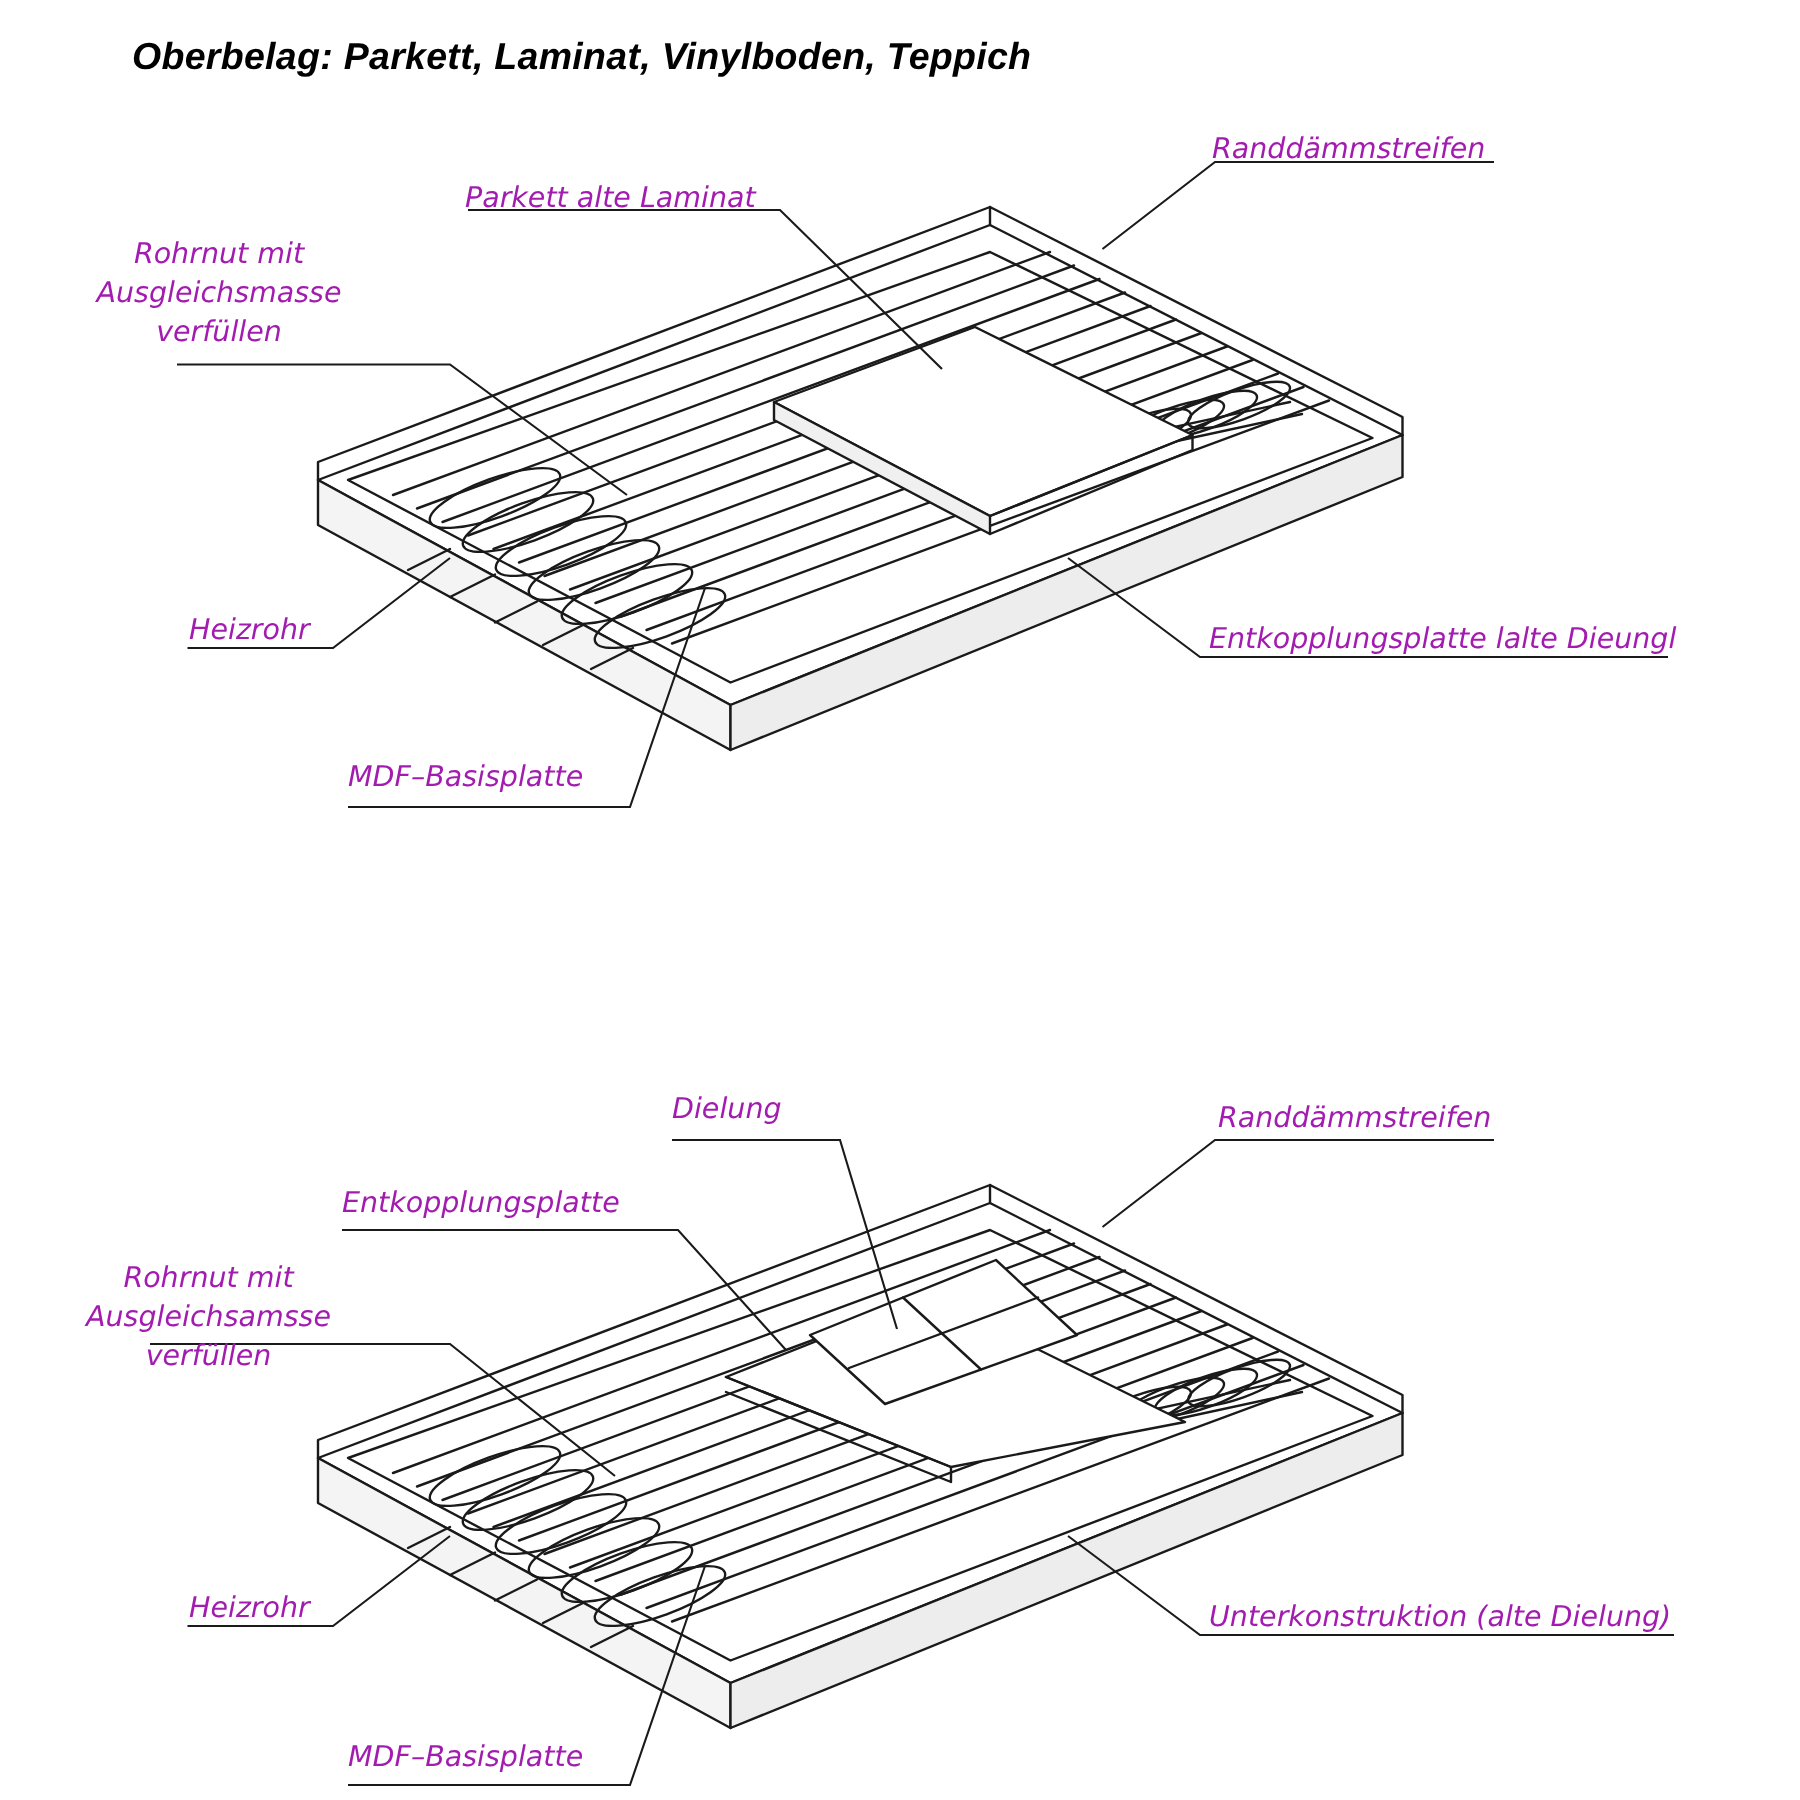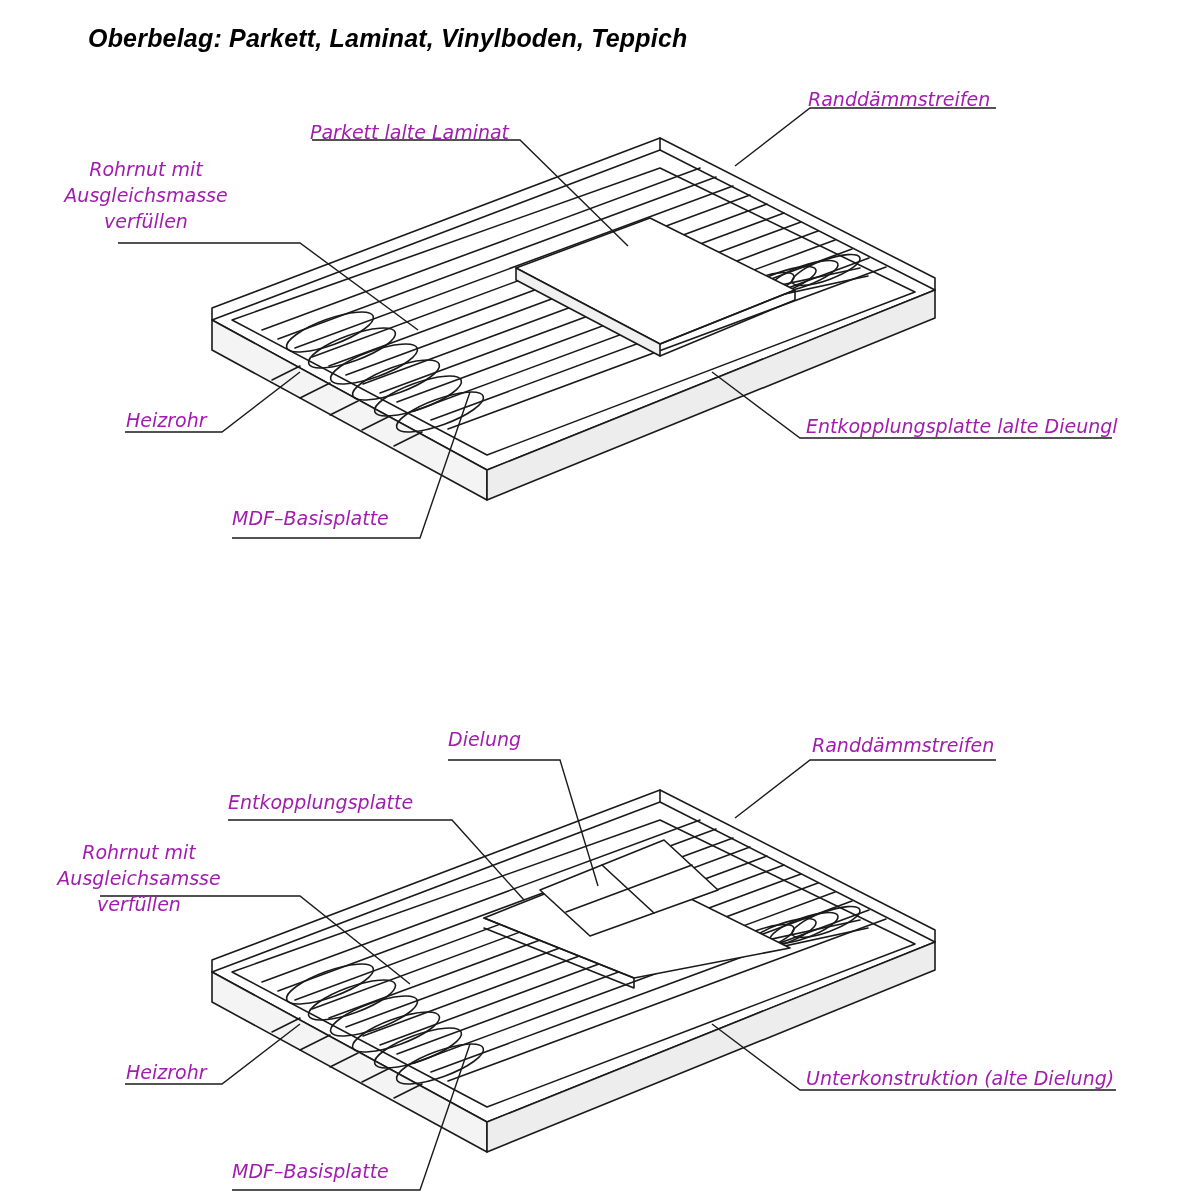--- a/index.html
+++ b/index.html
@@ -135,7 +135,7 @@
 
     <div class="label" style="left:808px; top:86px;">Randdämmstreifen</div>
 
-    <div class="label" style="left:310px; top:119px;">Parkett lalte Laminat</div>
+    <div class="label" style="left:310px; top:119px;">Parkett alte Laminat</div>
 
     <div class="label right" style="left:0px; top:156px; width:292px;">Rohrnut mit
 Ausgleichsmasse

